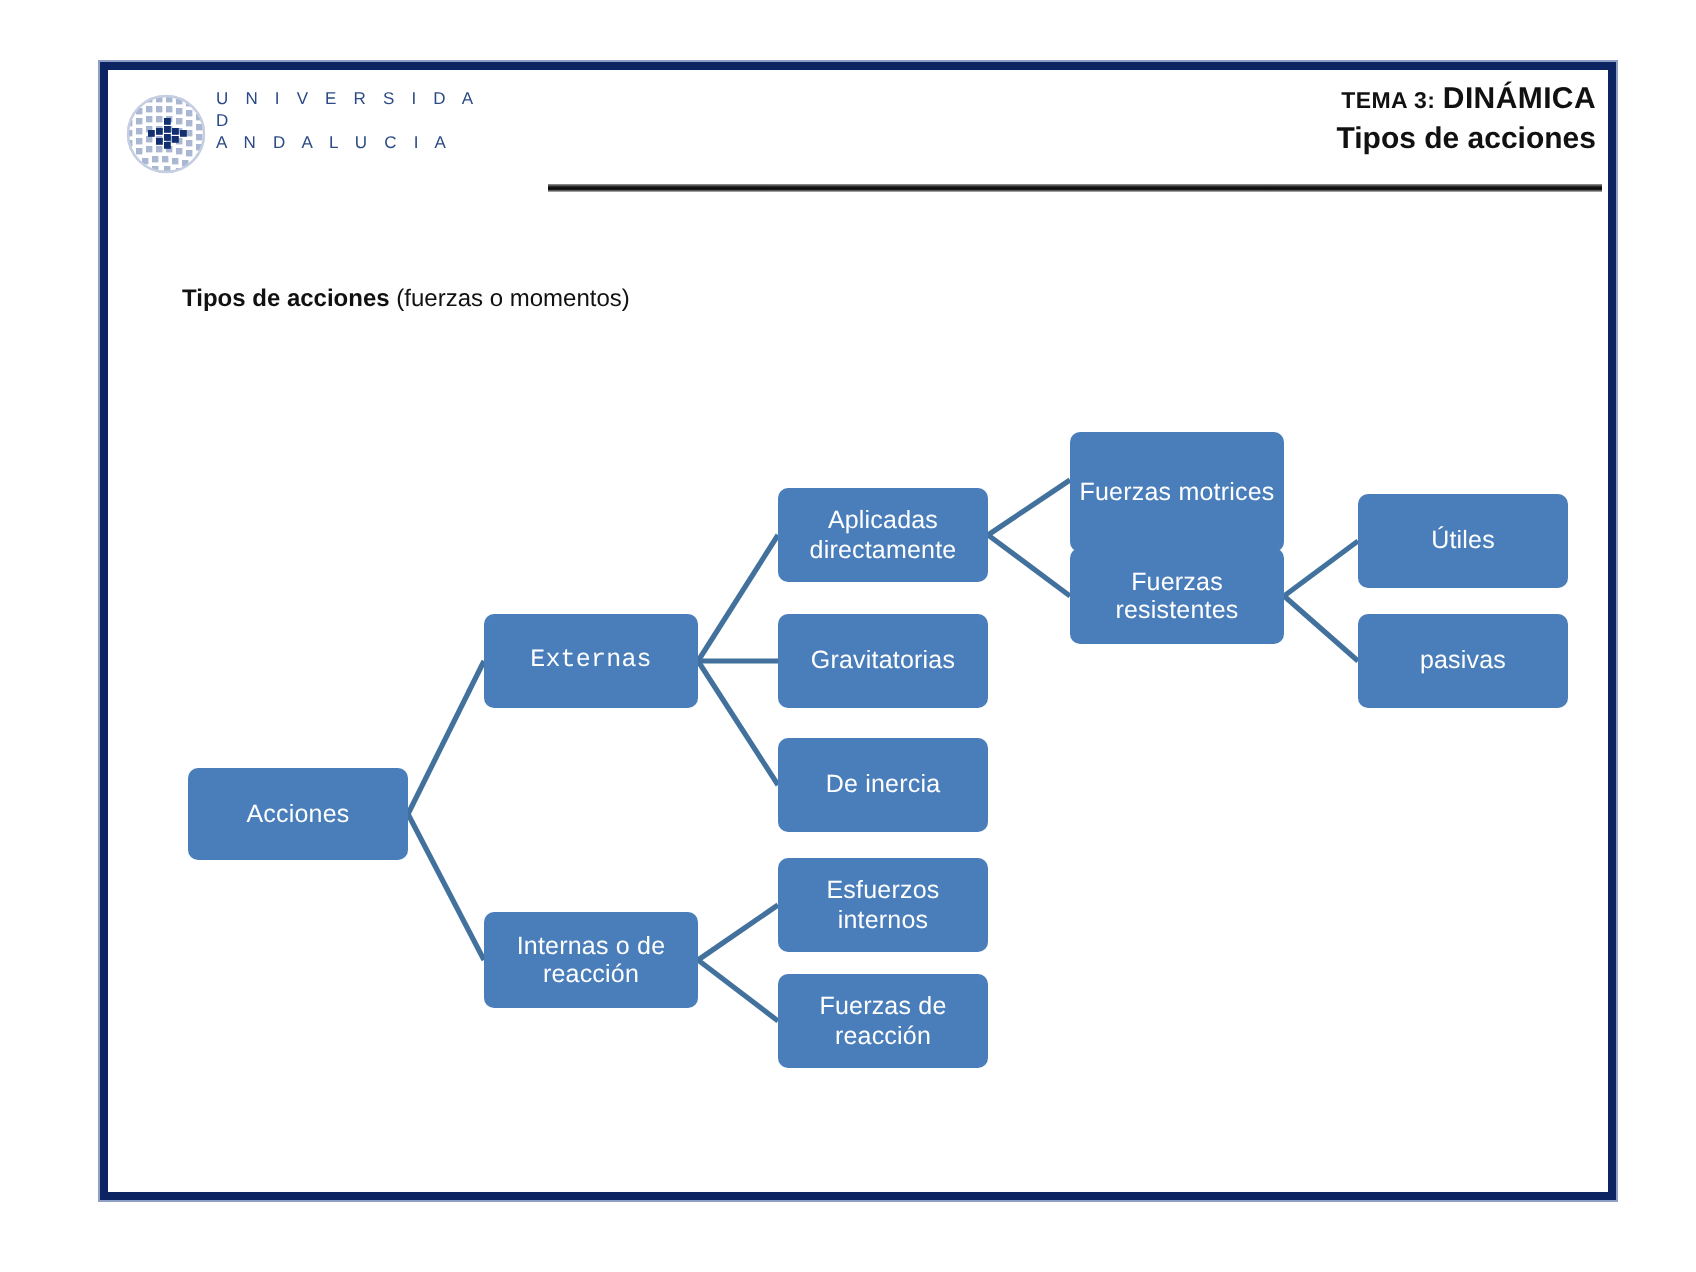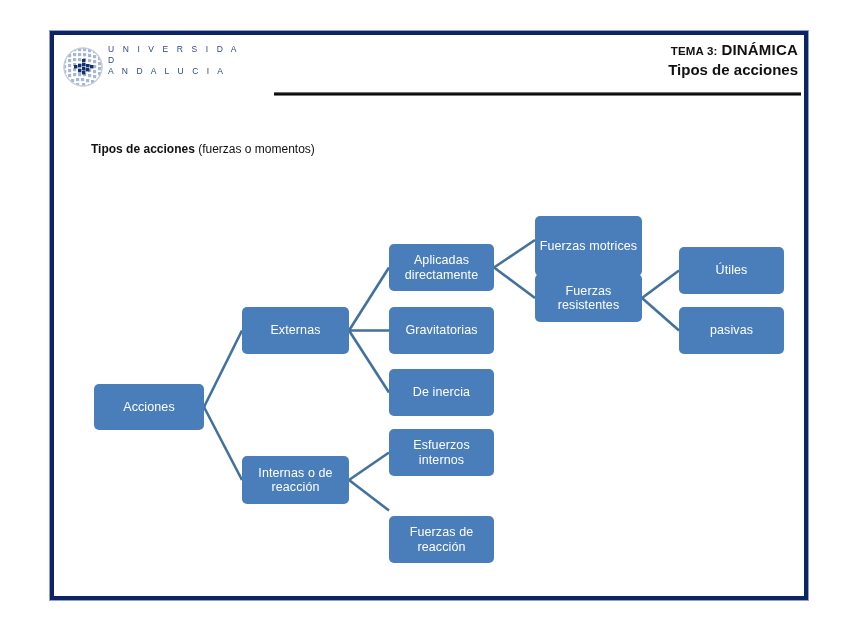--- a/index.html
+++ b/index.html
@@ -271,7 +271,7 @@
         </svg>
       <div id="nodes-layer">
           <div class="node" style="left: 40px; top: 349px; width: 110px; height: 46px; background: rgb(74, 126, 187);">Acciones</div>
-          <div class="node" style="left: 188px; top: 272px; width: 107px; height: 47px; background: rgb(74, 126, 187);">Externas</div>
+          <div class="node" style="left: 188px; top: 272px; width: 107px; height: 47px; background: rgb(74, 126, 187); font-family: Liberation Mono, monospace;">Externas</div>
           <div class="node" style="left: 188px; top: 421px; width: 107px; height: 48px; background: rgb(74, 126, 187);">Internas o de reacción</div>
           <div class="node" style="left: 335px; top: 209px; width: 105px; height: 47px; background: rgb(74, 126, 187);">Aplicadas directamente</div>
           <div class="node" style="left: 335px; top: 272px; width: 105px; height: 47px; background: rgb(74, 126, 187);">Gravitatorias</div>

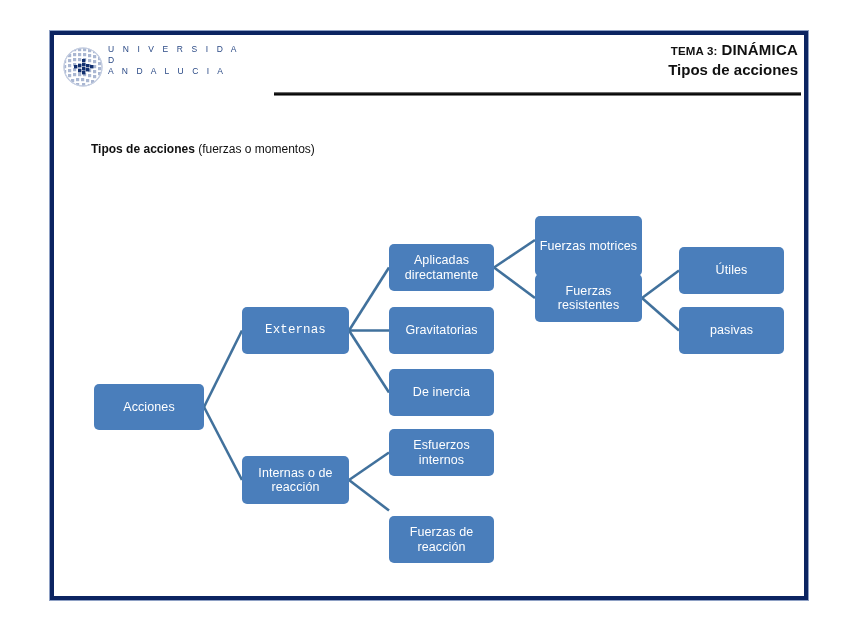--- a/index.html
+++ b/index.html
@@ -277,7 +277,7 @@
           <div class="node" style="left: 335px; top: 272px; width: 105px; height: 47px; background: rgb(74, 126, 187);">Gravitatorias</div>
           <div class="node" style="left: 335px; top: 334px; width: 105px; height: 47px; background: rgb(74, 126, 187);">De inercia</div>
           <div class="node" style="left: 335px; top: 394px; width: 105px; height: 47px; background: rgb(74, 126, 187);">Esfuerzos internos</div>
-          <div class="node" style="left: 335px; top: 452px; width: 105px; height: 47px; background: rgb(74, 126, 187); margin-top: 29px;">Fuerzas de reacción</div>
+          <div class="node" style="left: 335px; top: 452px; width: 105px; height: 47px; background: rgb(74, 126, 187);">Fuerzas de reacción</div>
           <div class="node" style="left: 481px; top: 181px; width: 107px; height: 60px; background: rgb(74, 126, 187);">Fuerzas motrices</div>
           <div class="node" style="left: 481px; top: 239px; width: 107px; height: 48px; background: rgb(74, 126, 187);">Fuerzas resistentes</div>
           <div class="node" style="left: 625px; top: 212px; width: 105px; height: 47px; background: rgb(74, 126, 187);">Útiles</div>

